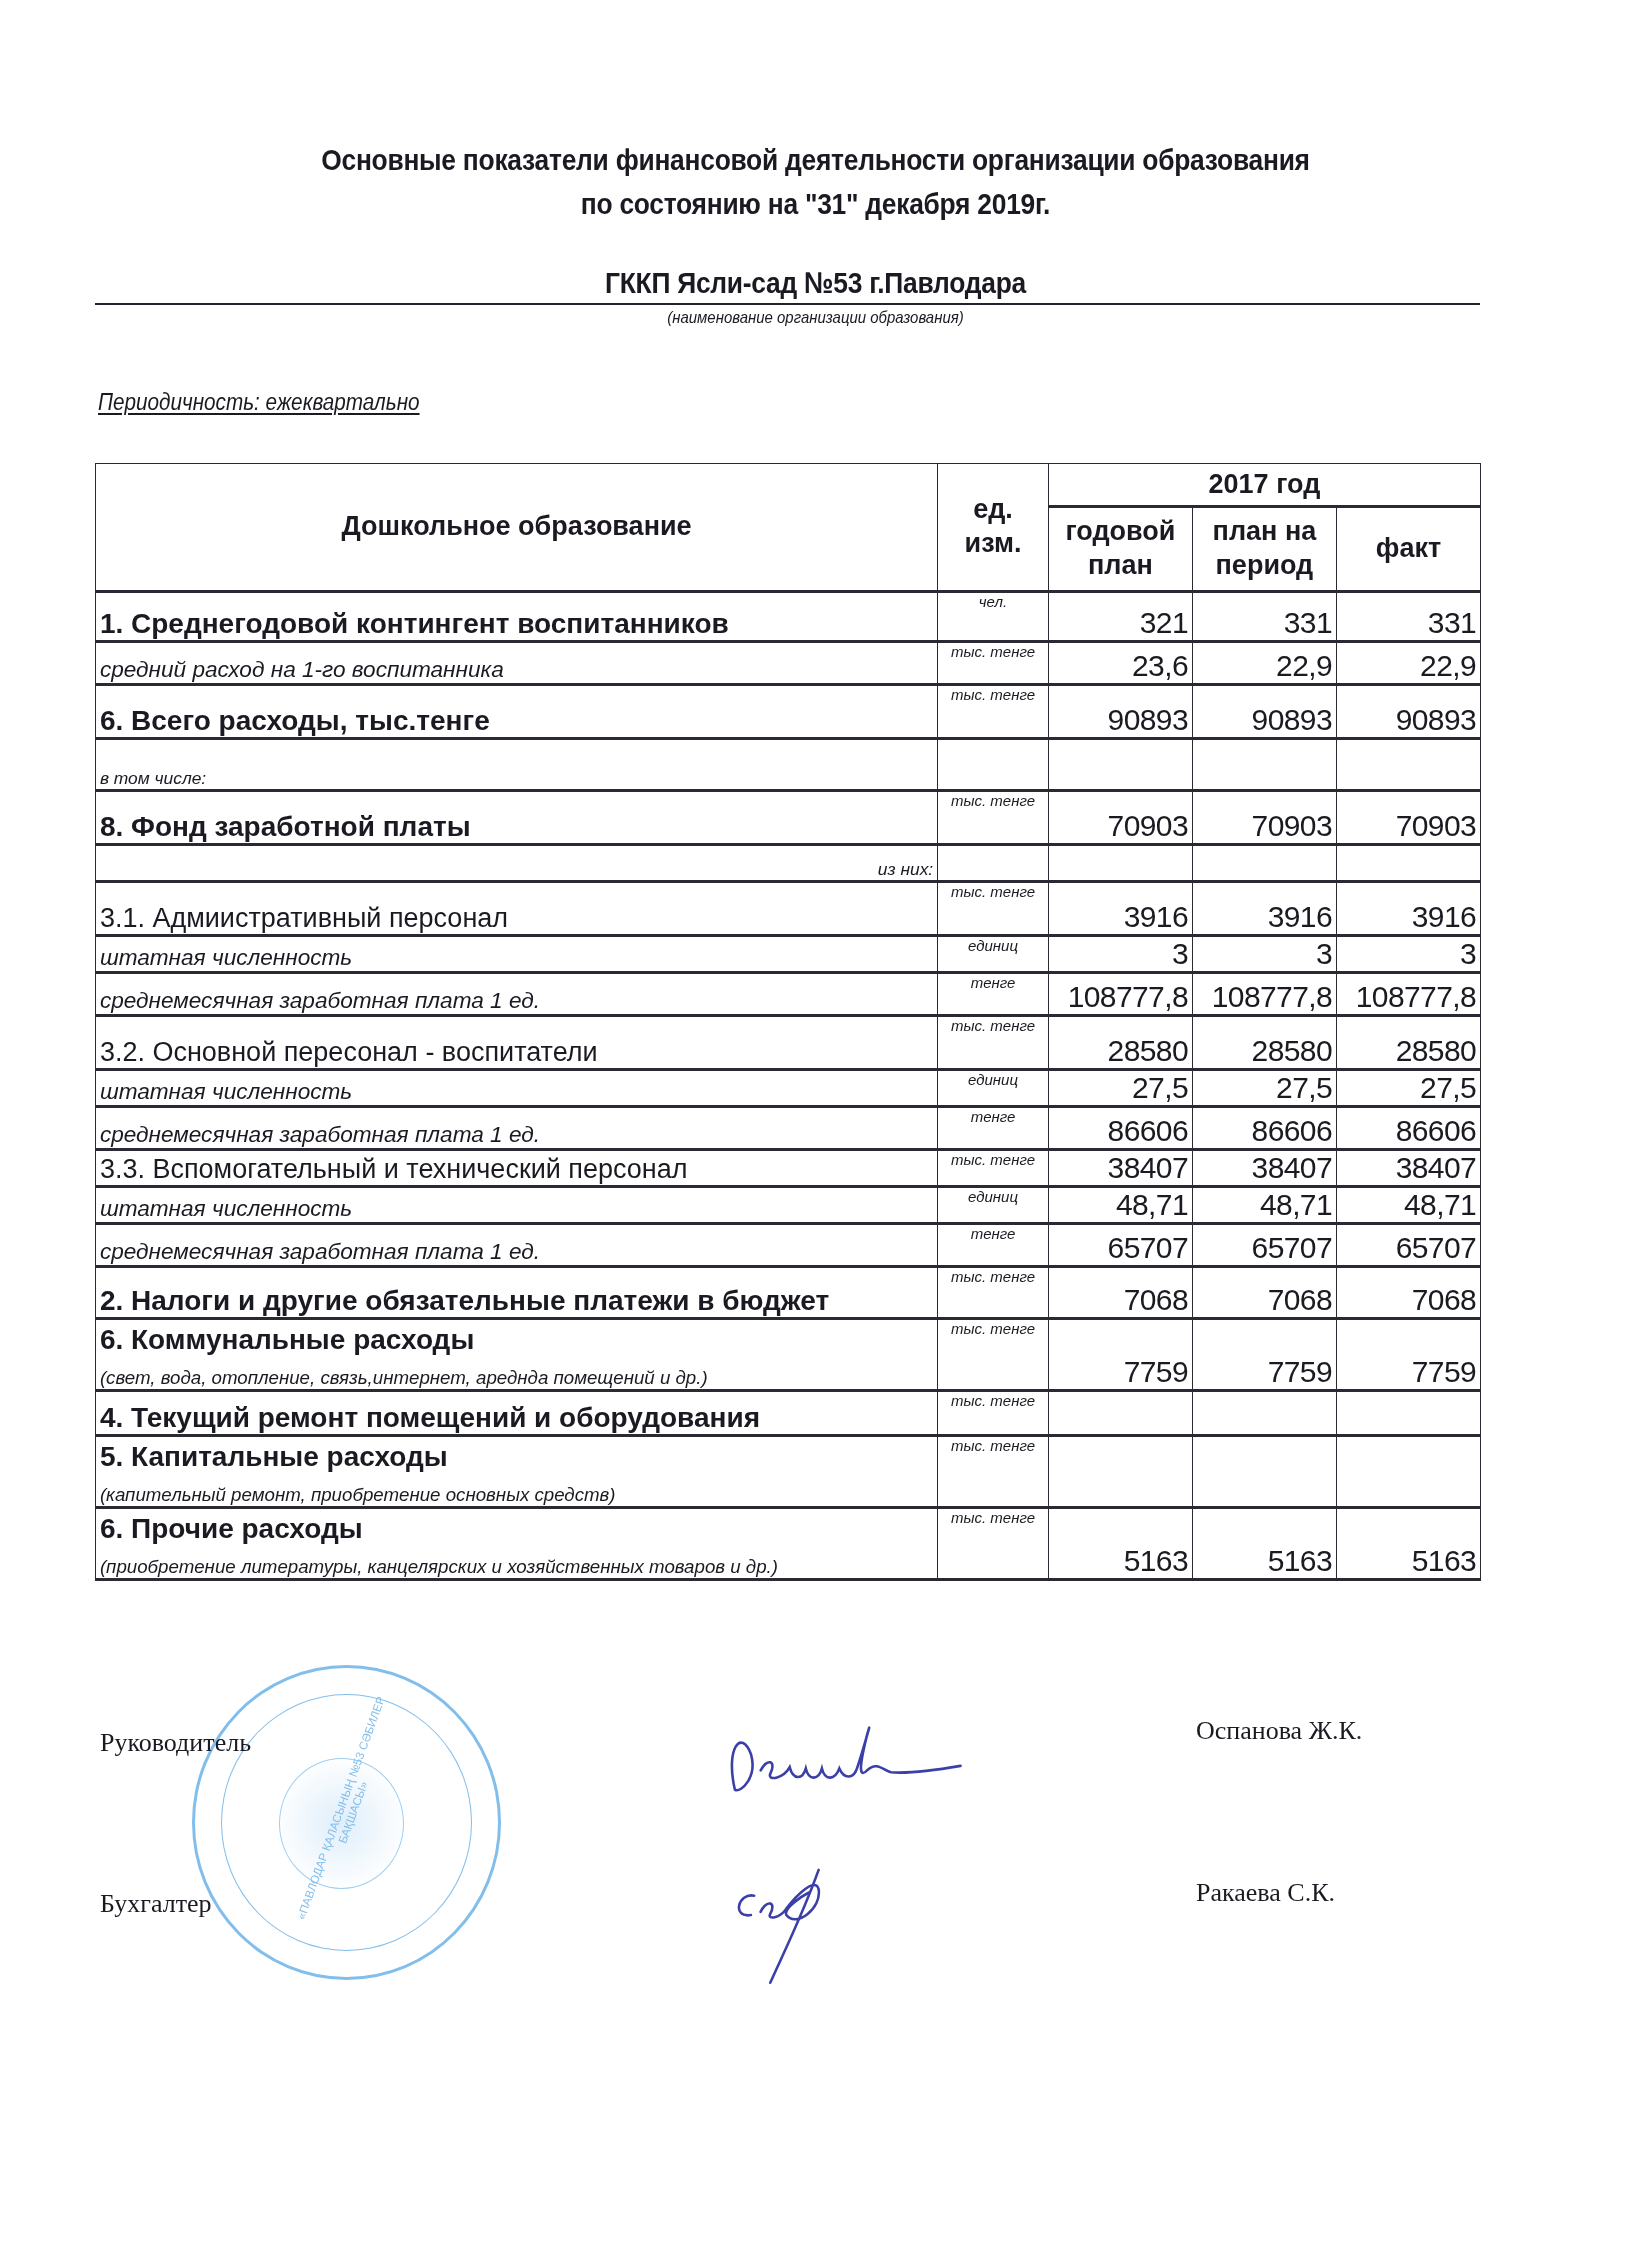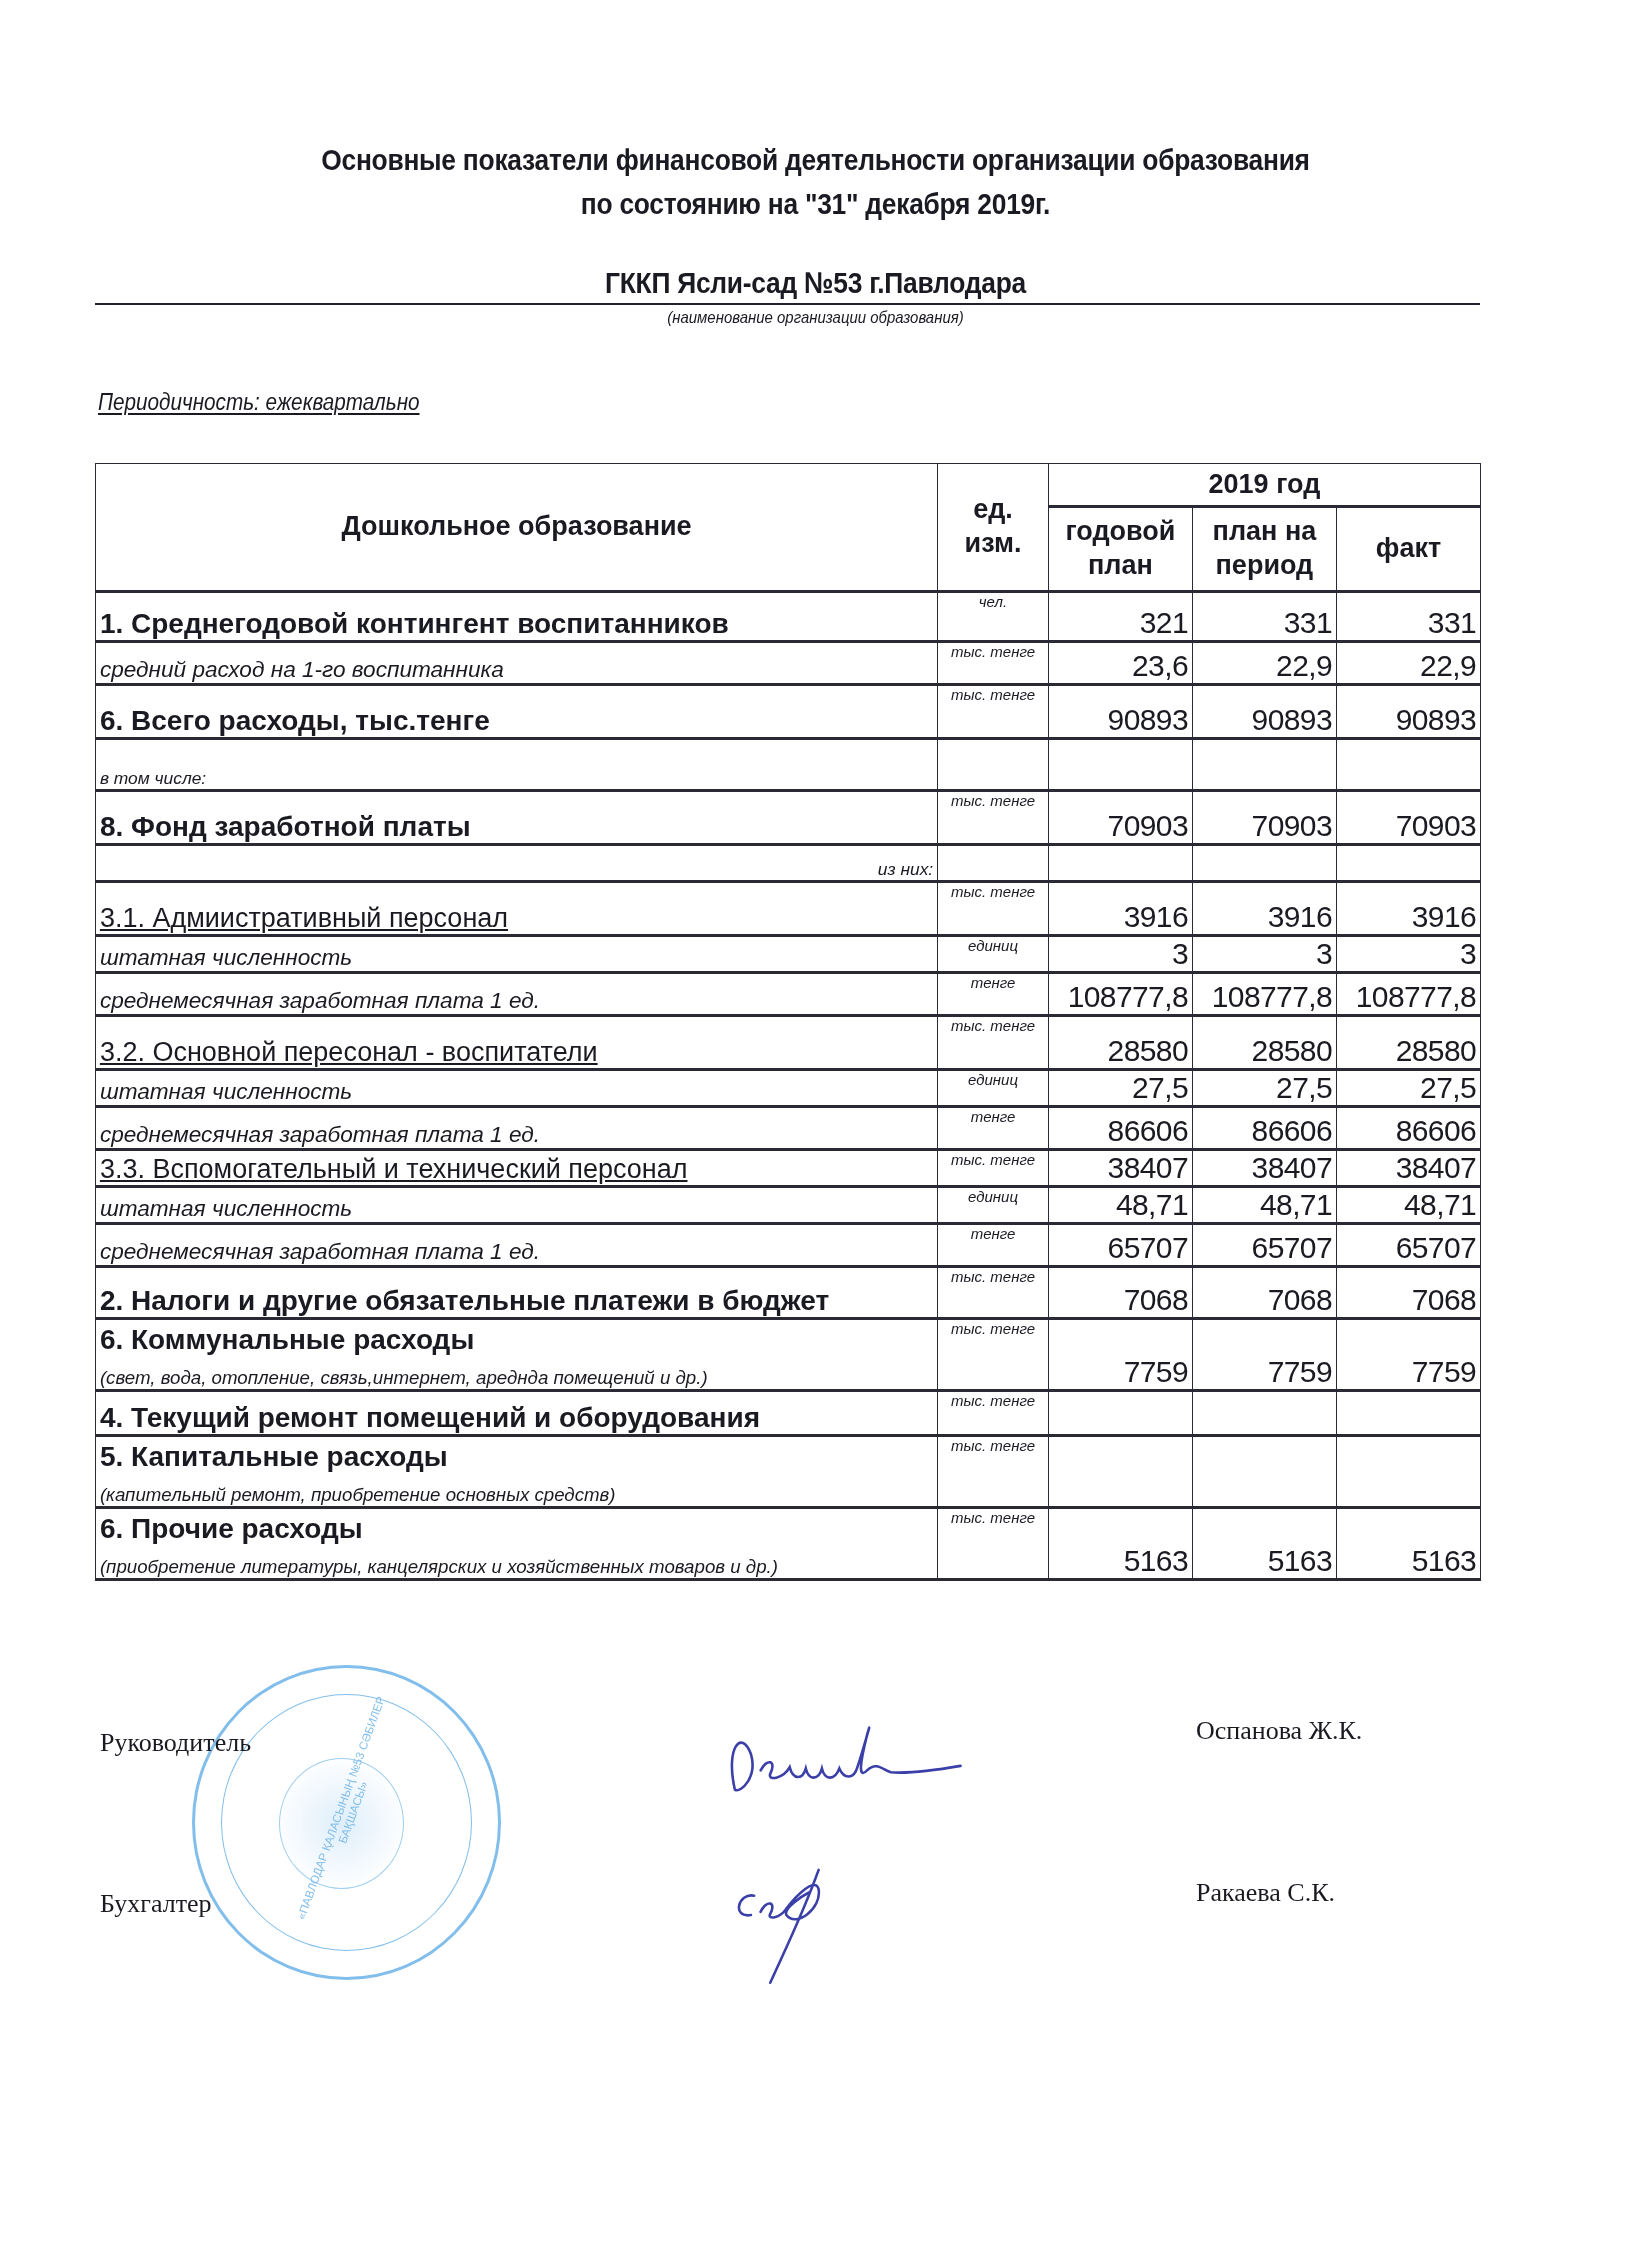--- a/index.html
+++ b/index.html
@@ -90,7 +90,7 @@
     <tr style="height:43px;">
       <th rowspan="2">Дошкольное образование</th>
       <th rowspan="2" style="padding:0 19.3px;">ед. изм.</th>
-      <th colspan="3">2019 год</th>
+      <th colspan="3">2017 год</th>
     </tr>
     <tr style="height:85px;">
       <th>годовой план</th>

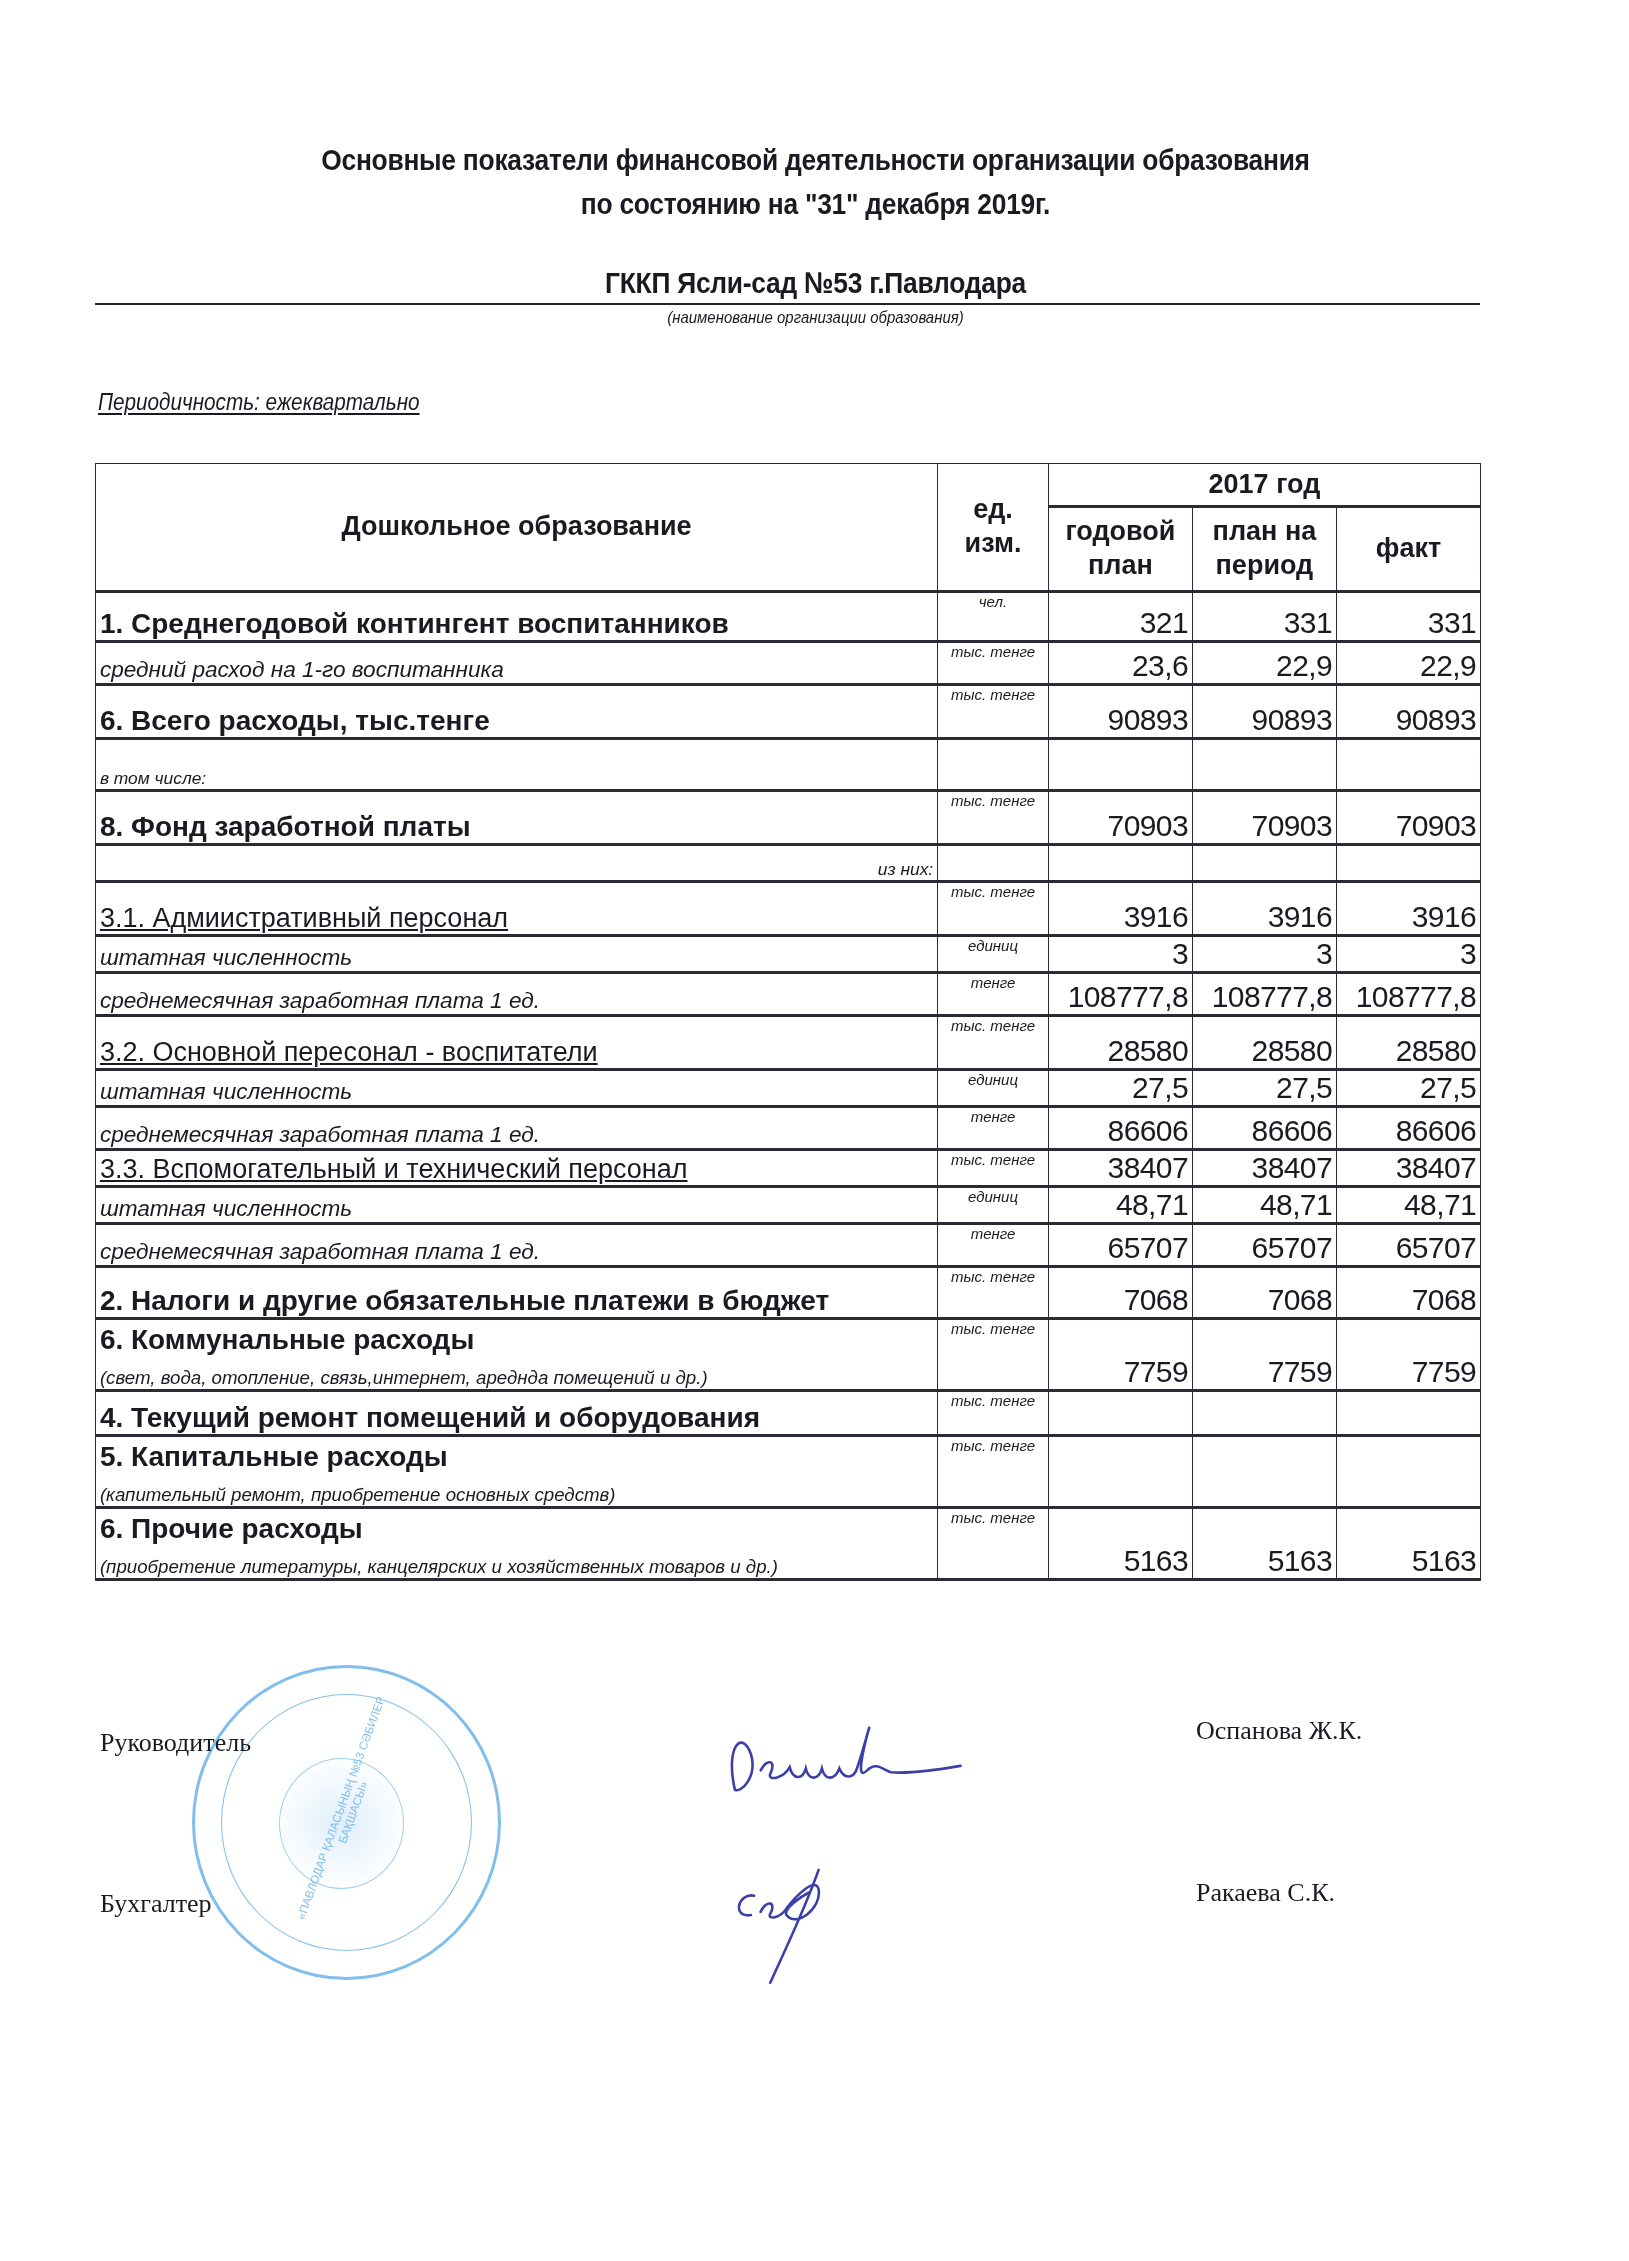--- a/index.html
+++ b/index.html
@@ -43,7 +43,7 @@
     td.name { font-size: 26px; vertical-align: bottom; padding-bottom: 3.9px; white-space: nowrap; }
     td.name.bold { font-weight: bold; font-size: 28px; }
     td.name.italic { font-style: italic; font-size: 22.6px; }
-    td.name.plain { font-size: 27px; text-decoration: underline; }
+    td.name.plain { font-size: 27px; }
     td.name .note { display: block; font-weight: normal; font-style: italic; font-size: 18.7px; margin-top: 11px; }
     td.unit { font-style: italic; font-size: 15px; text-align: center; vertical-align: top; padding-top: 7.7px; white-space: nowrap; }
     td.num { font-size: 30px; text-align: right; vertical-align: bottom; padding-bottom: 2.6px; white-space: nowrap; letter-spacing: -0.6px; }

